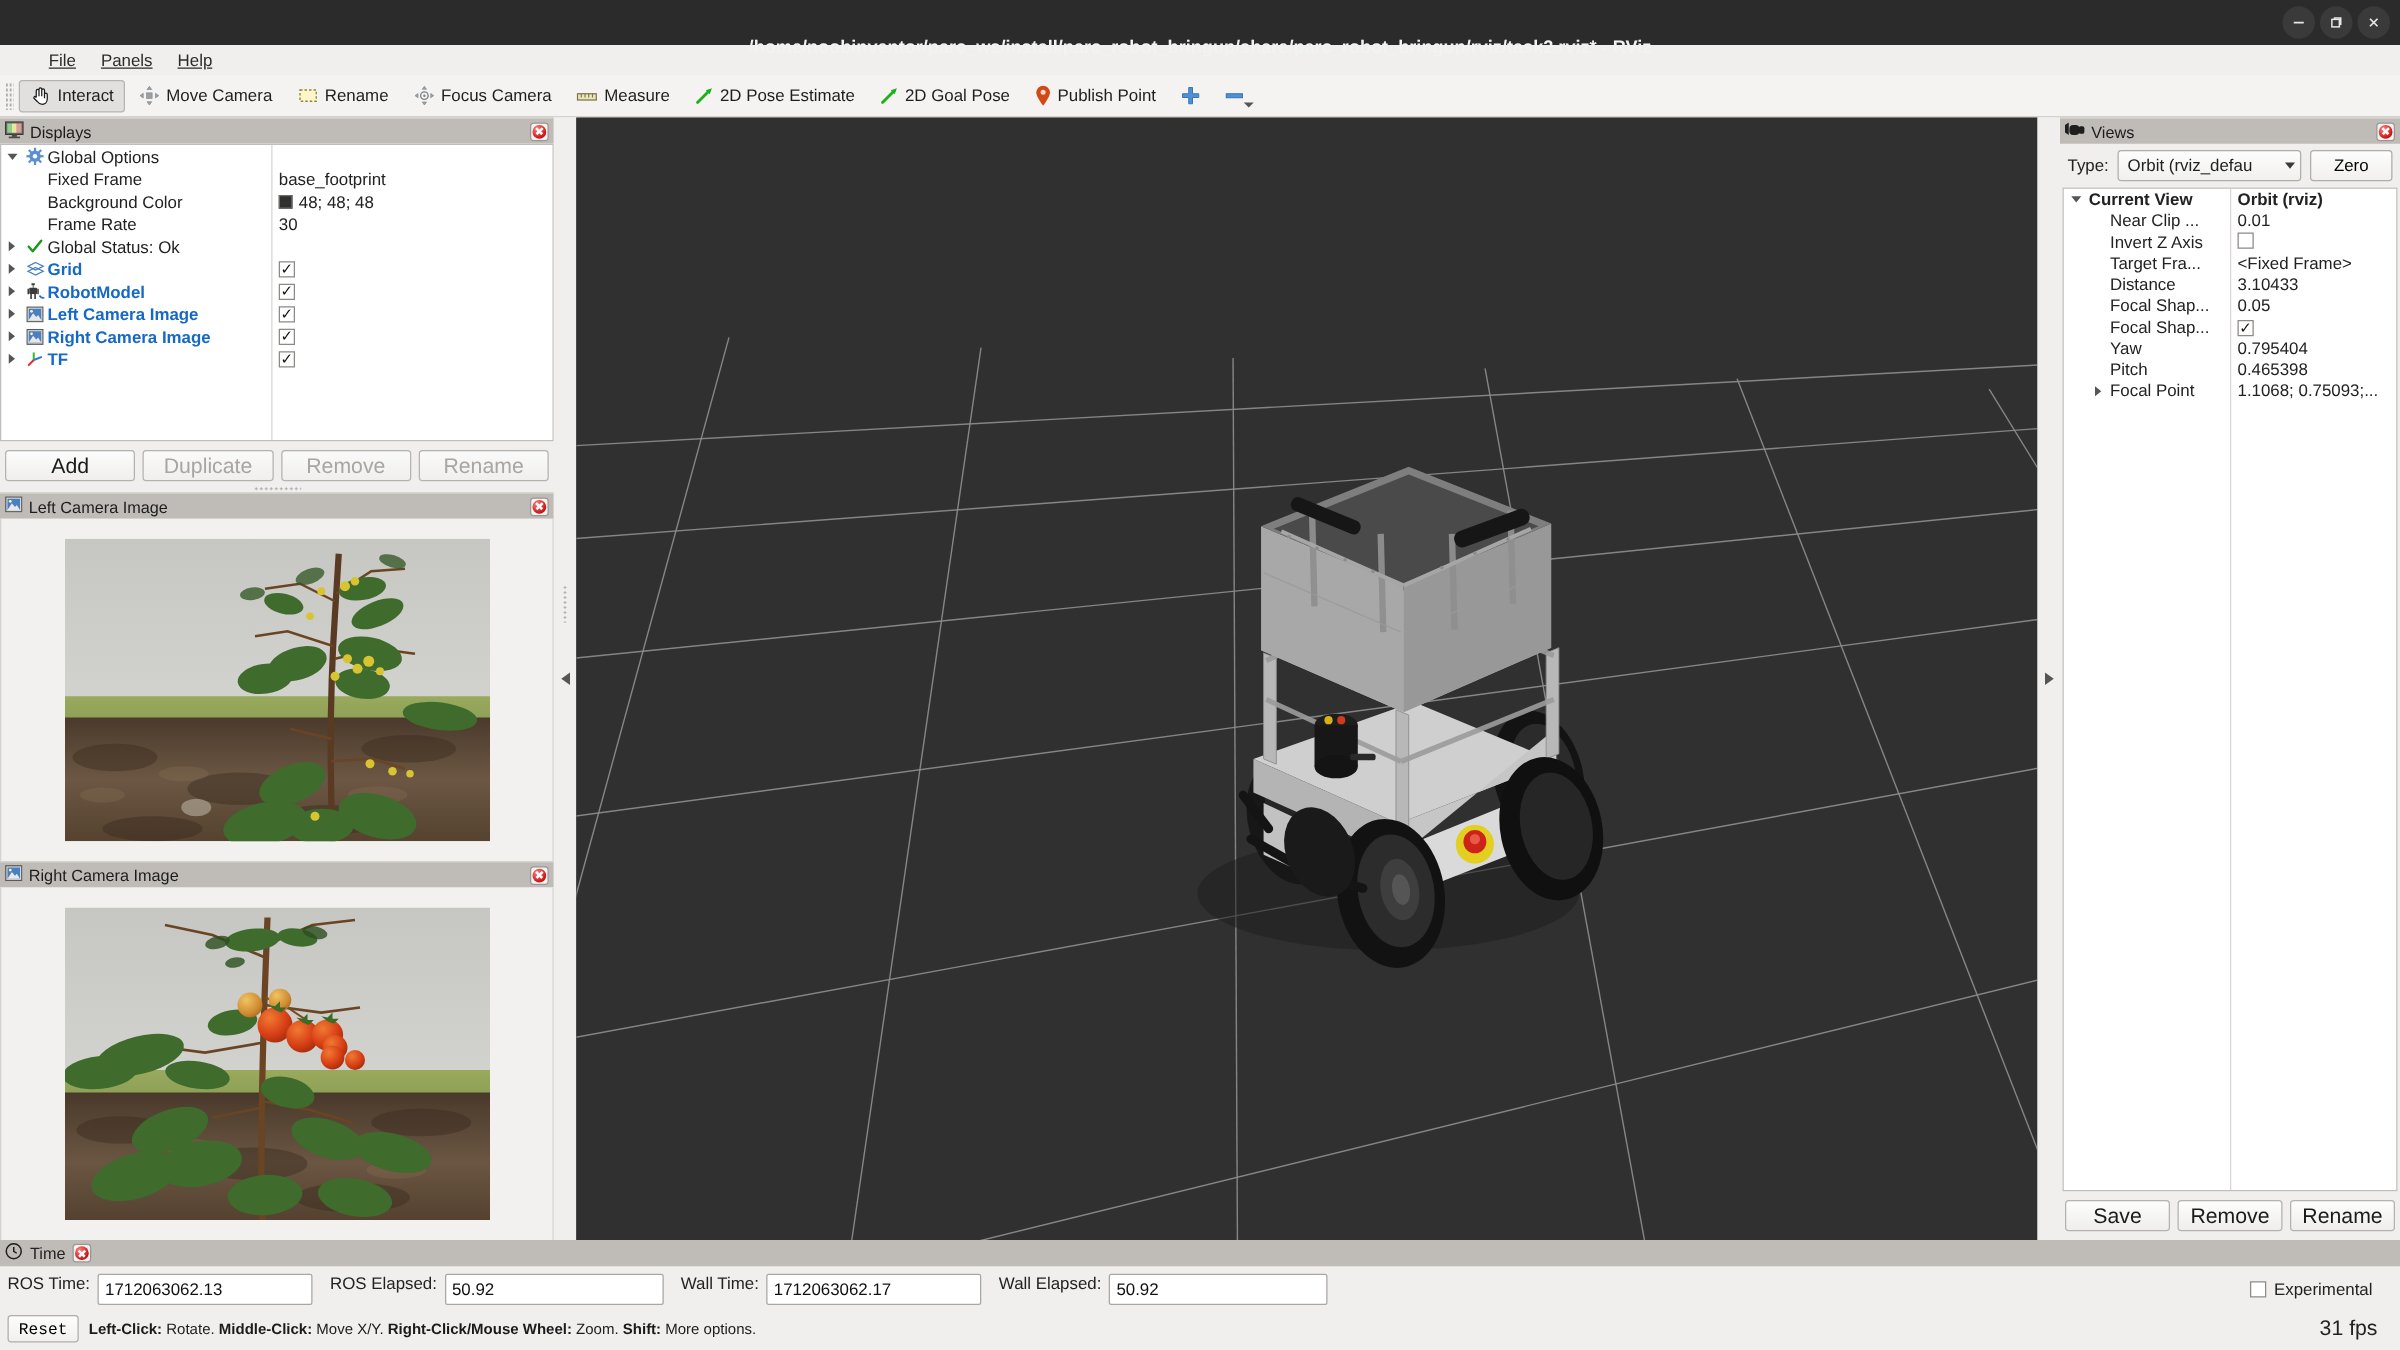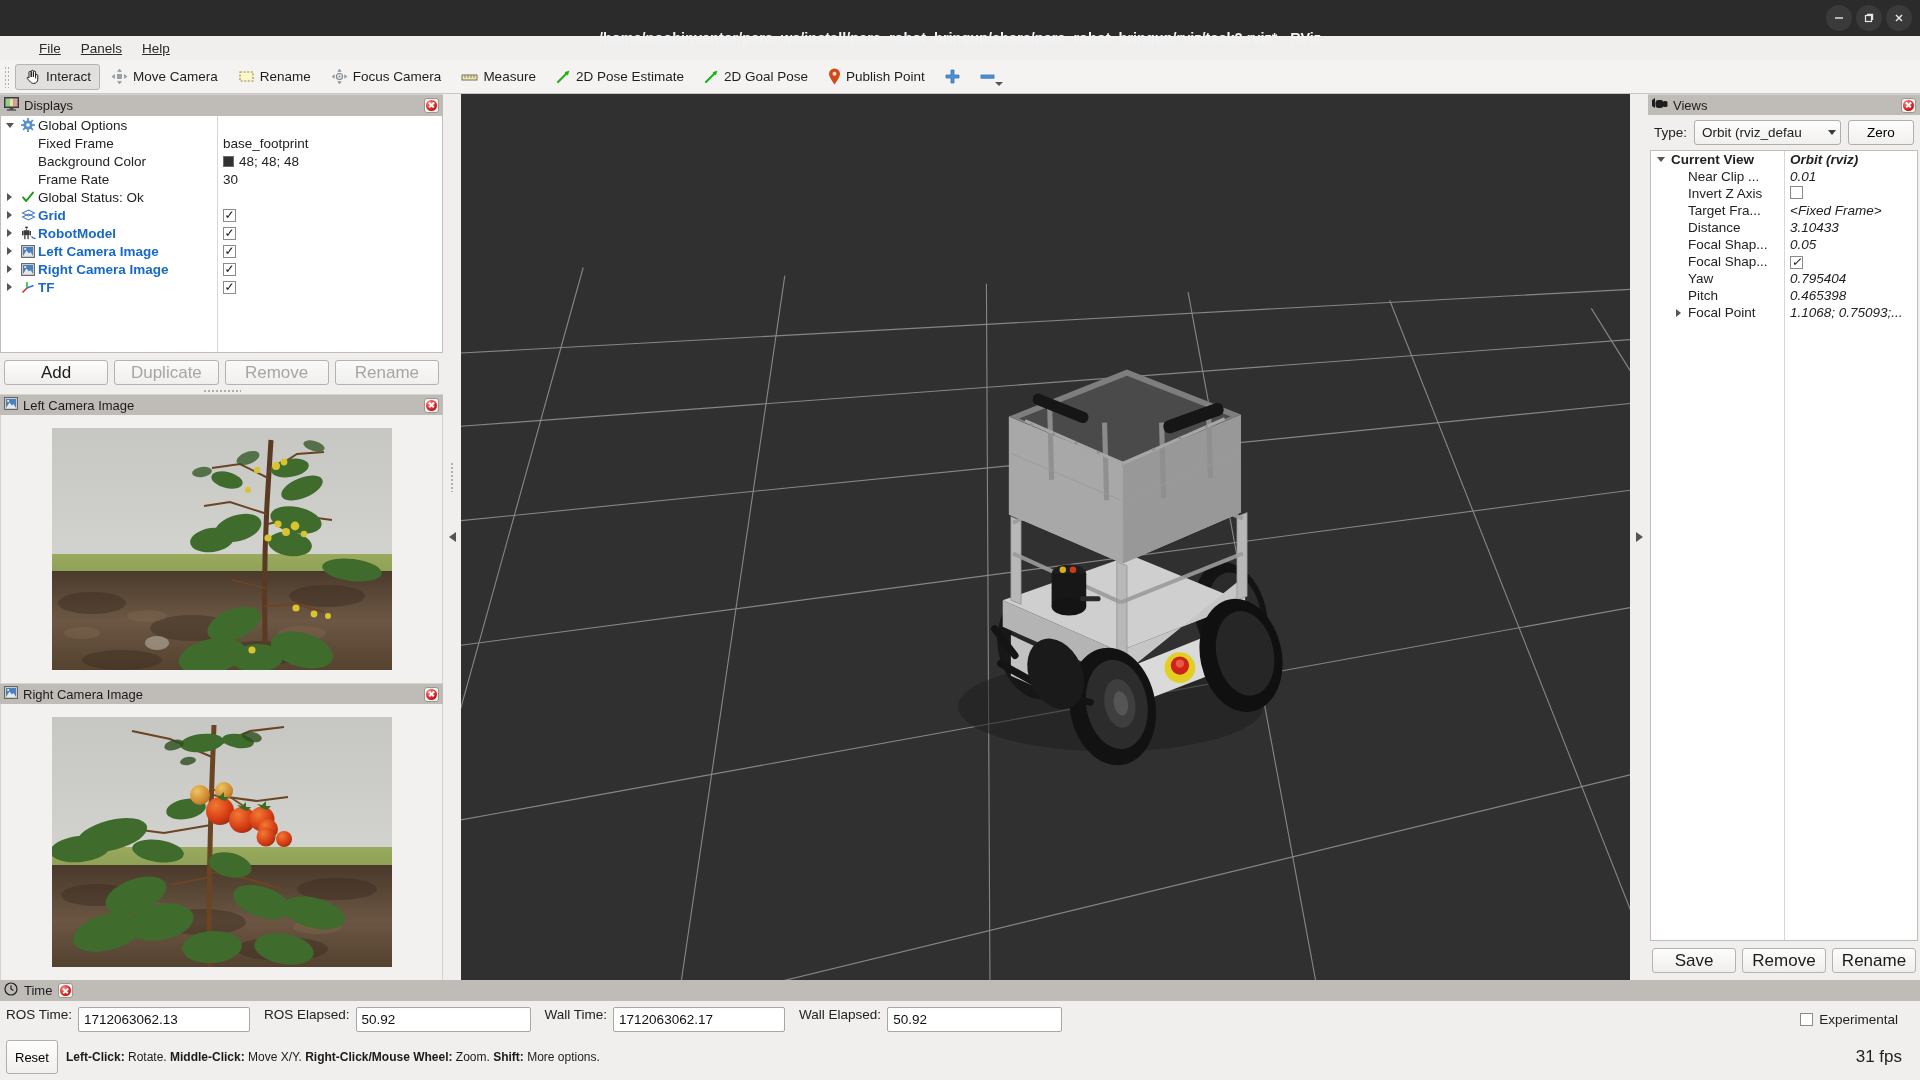--- a/index.html
+++ b/index.html
@@ -153,7 +153,7 @@
   .vrow .varrow { width: 20px; flex:0 0 20px; display:flex; align-items:center; justify-content:center; cursor:pointer; }
   .vrow .vlabel { white-space: nowrap; }
   .vrow .vlabel.bold { font-weight: bold; }
-  .vrow .vval { position:absolute; left: 139px; white-space: nowrap; font-style: italic; }
+  .vrow .vval { position:absolute; left: 139px; white-space: nowrap; }
   .vrow .vval.bold { font-weight: bold; }
   .vindent { padding-left: 37px; }
   .views-btnrow { display:flex; gap: 6px; padding: 7px 4px; }

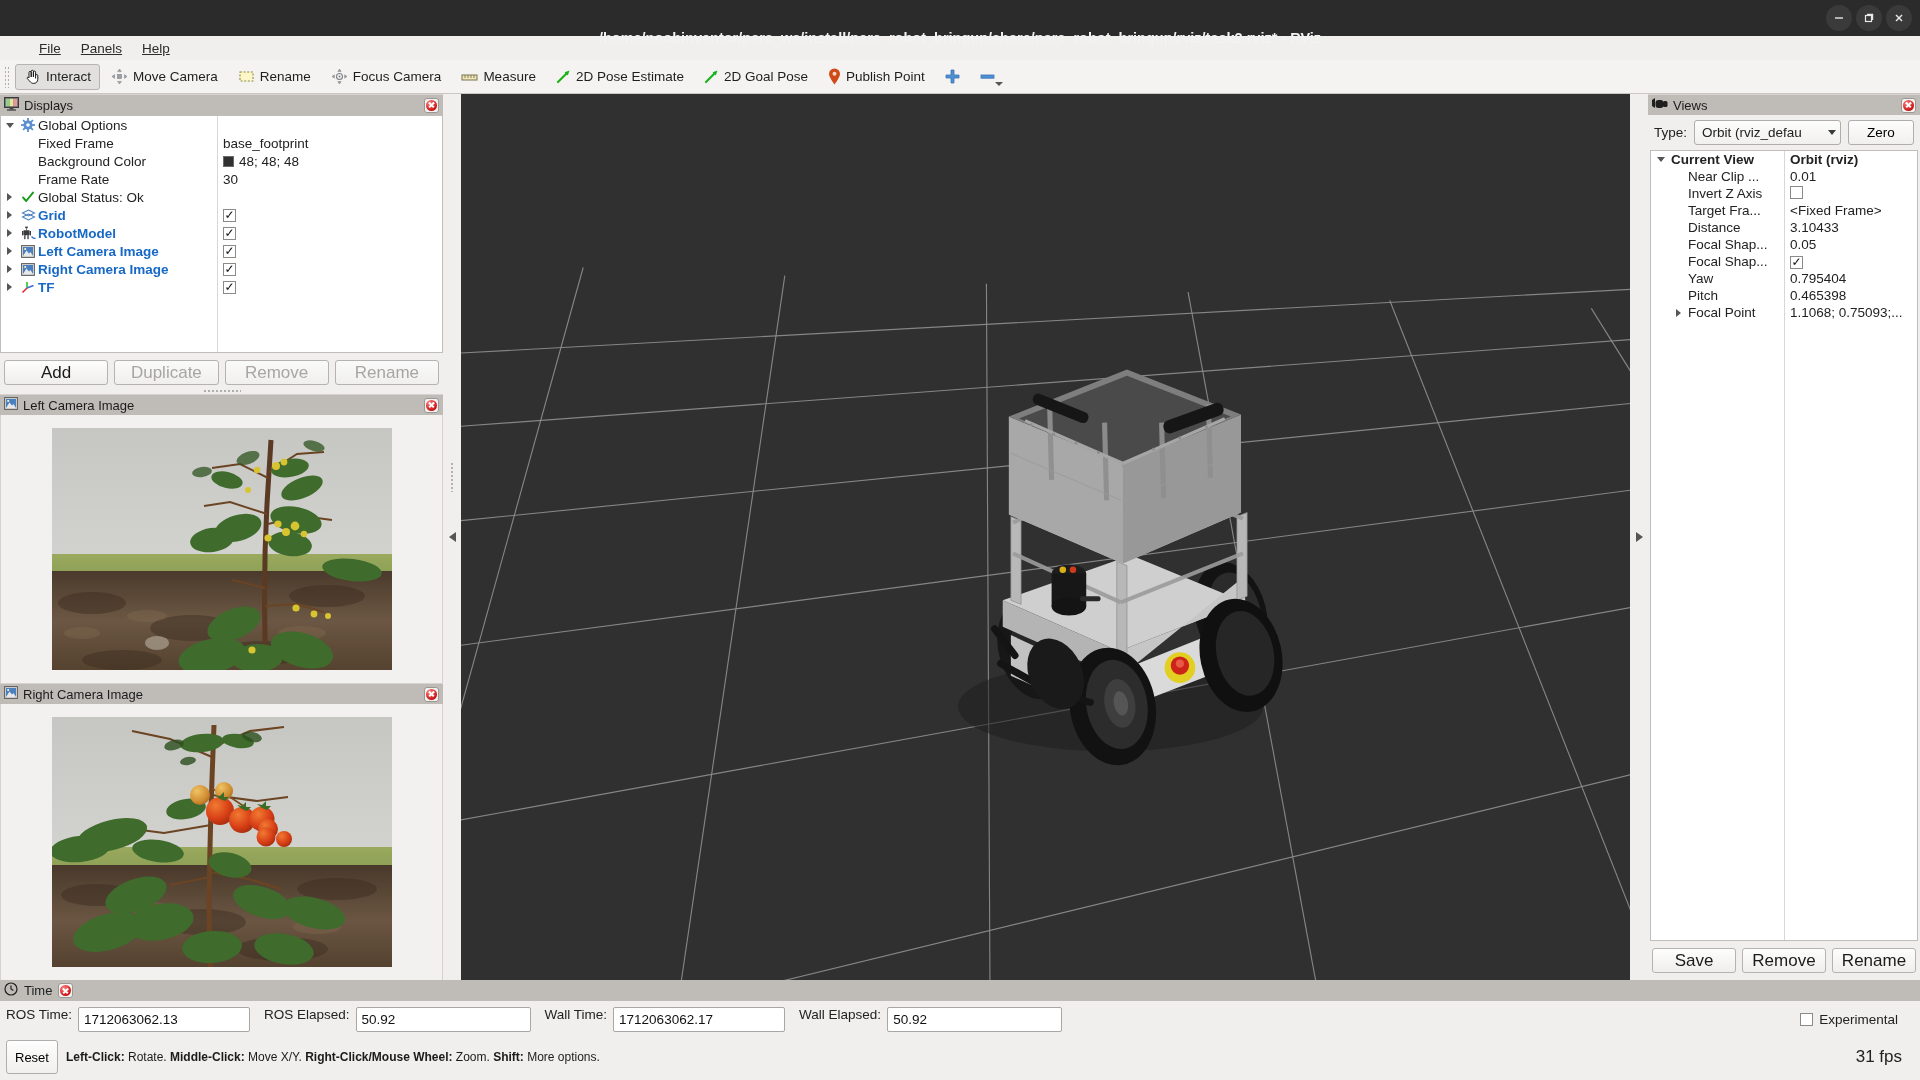--- a/index.html
+++ b/index.html
@@ -171,8 +171,8 @@
   .tin-short { width: 175px; }
   .expbox { margin-left: auto; display:flex; align-items:center; gap: 6px; padding-right: 16px; font-size: 13.5px; }
   .statusbar { display:flex; align-items:center; gap: 8px; padding: 2px 6px 6px 6px; }
-  .reset-btn { height: 34px; padding: 0 8px; border: 1px solid #b0adaa; border-radius: 3px;
-     background: linear-gradient(#fdfdfd, #f1f0ee); font-size: 13px; cursor:pointer; font-family: Liberation Sans, sans-serif; }
+  .reset-btn { height: 22px; padding: 0 8px; border: 1px solid #b0adaa; border-radius: 3px;
+     background: linear-gradient(#fdfdfd, #f1f0ee); font-size: 13px; cursor:pointer; font-family: Liberation Mono, monospace; }
   .hint { font-size: 12px; color: #1b1b1b; }
   .hint b { font-weight: bold; }
   .fps { margin-left: auto; font-size: 17px; padding-right: 12px; }

